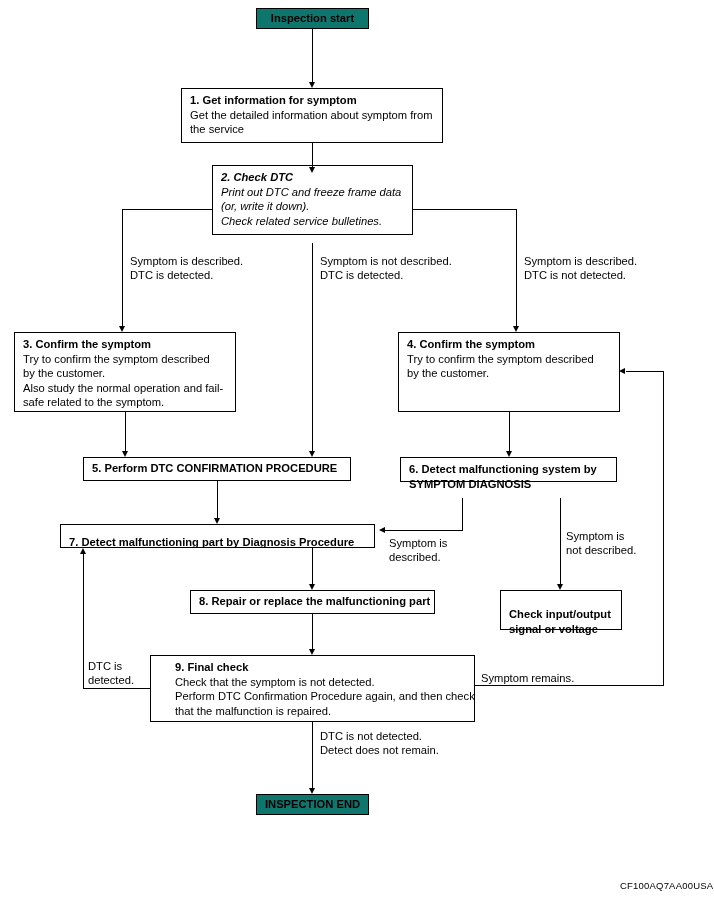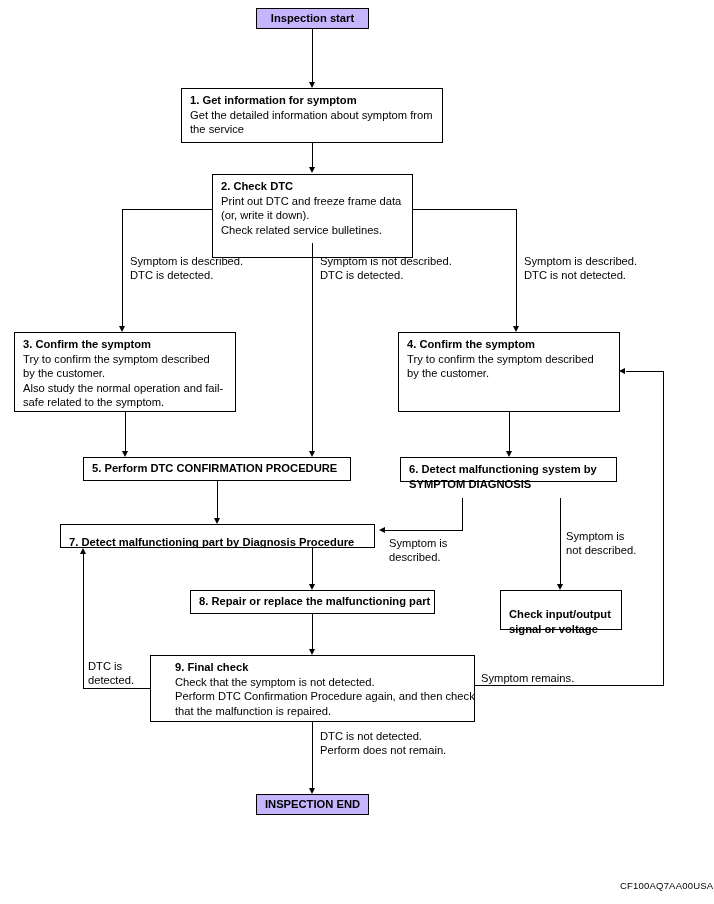--- a/index.html
+++ b/index.html
@@ -39,7 +39,7 @@
   .term {
     position: absolute;
     border: 1.4px solid #000;
-    background: #c4b5fd;
+    background: #0f766e;
     box-sizing: border-box;
     font-size: 11.2px;
     font-weight: bold;

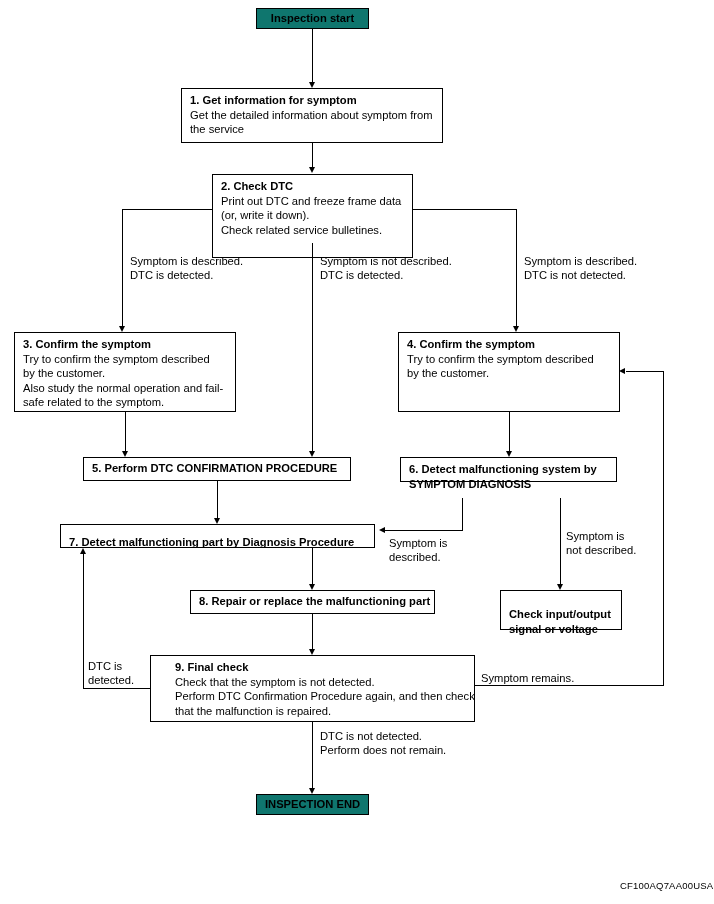--- a/index.html
+++ b/index.html
@@ -118,7 +118,7 @@
     <span class="ln">the service</span>
   </div>
 
-  <div class="box" style="left:212px; top:174px; width:201px; height:84px;">
+  <div class="box" style="left:212px; top:165px; width:201px; height:70px;font-style:italic;">
     <span class="ttl">2. Check DTC</span>
     <span class="ln">Print out DTC and freeze frame data</span>
     <span class="ln">(or, write it down).</span>

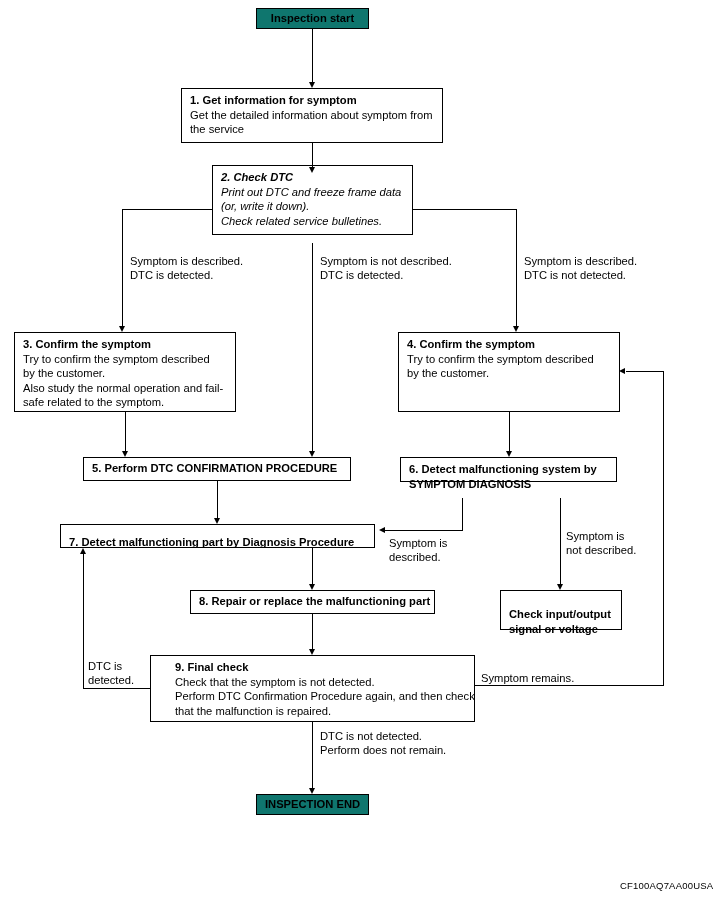--- a/index.html
+++ b/index.html
@@ -260,7 +260,7 @@
 
   <div class="lbl" style="left:320px; top:729px;">
     <span class="ln">DTC is not detected.</span>
-    <span class="ln">Perform does not remain.</span>
+    <span class="ln">Detect does not remain.</span>
   </div>
 
   <div class="code" style="left:620px; top:880px;">CF100AQ7AA00USA</div>

